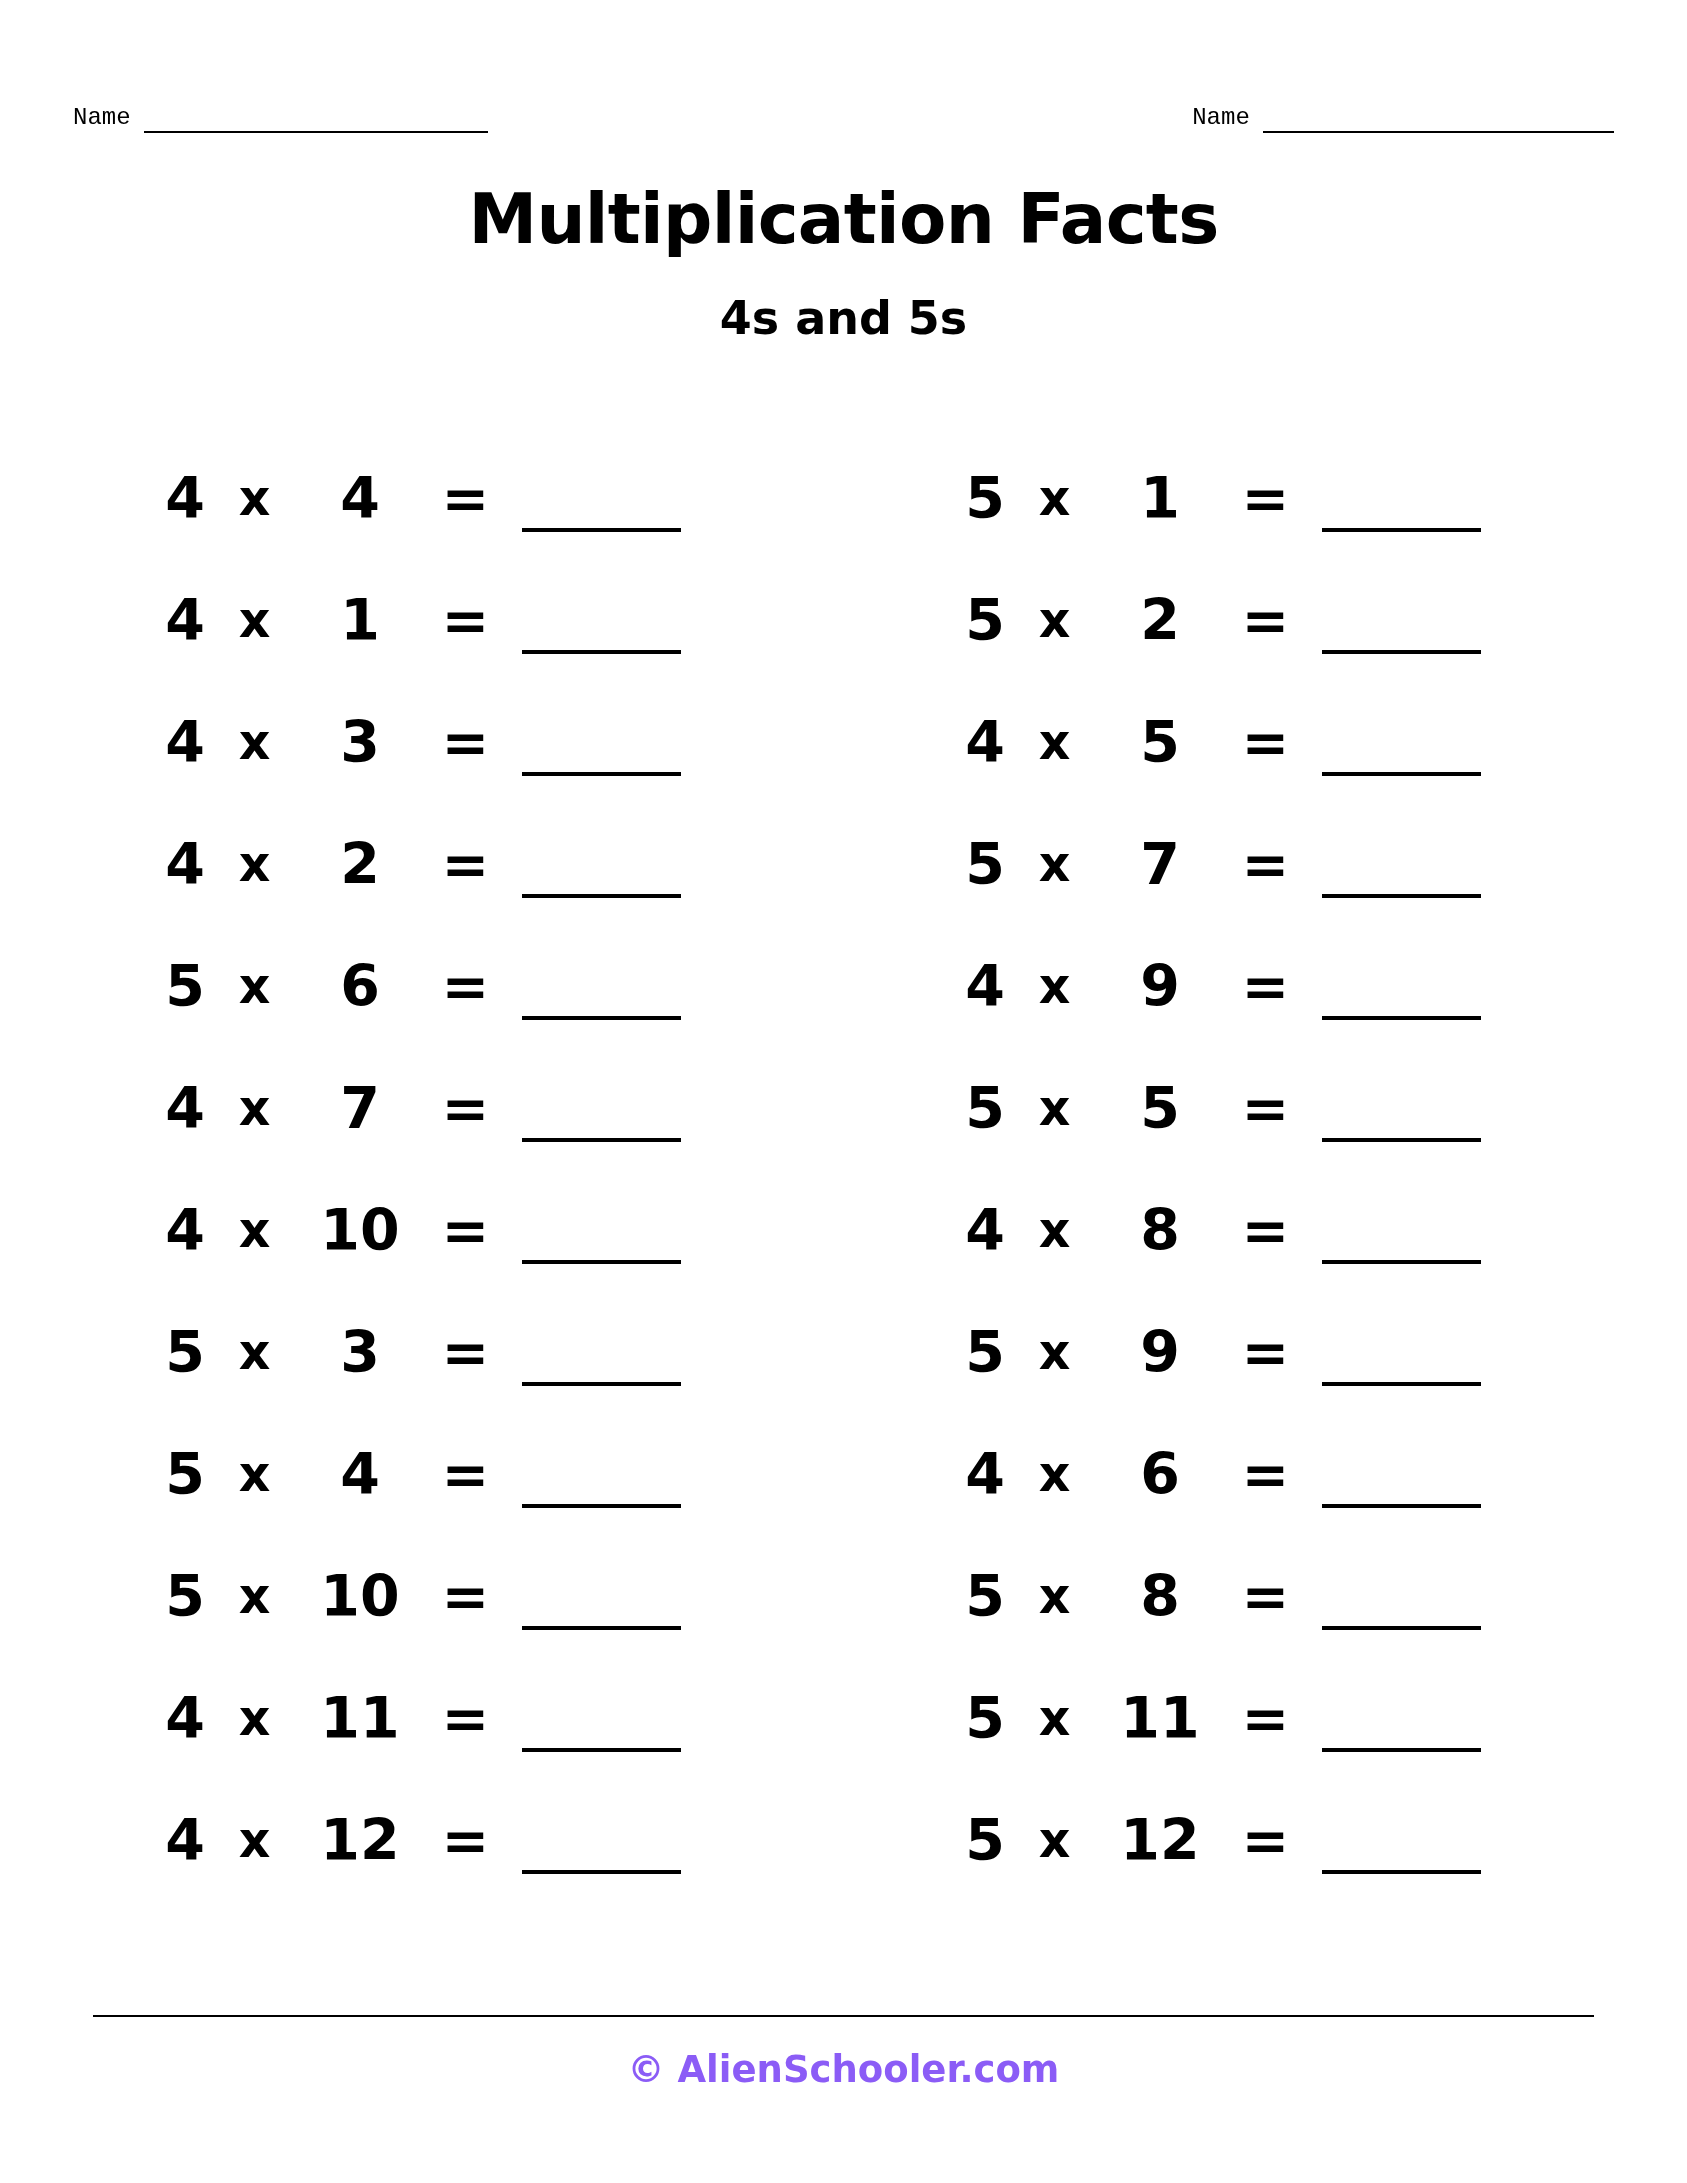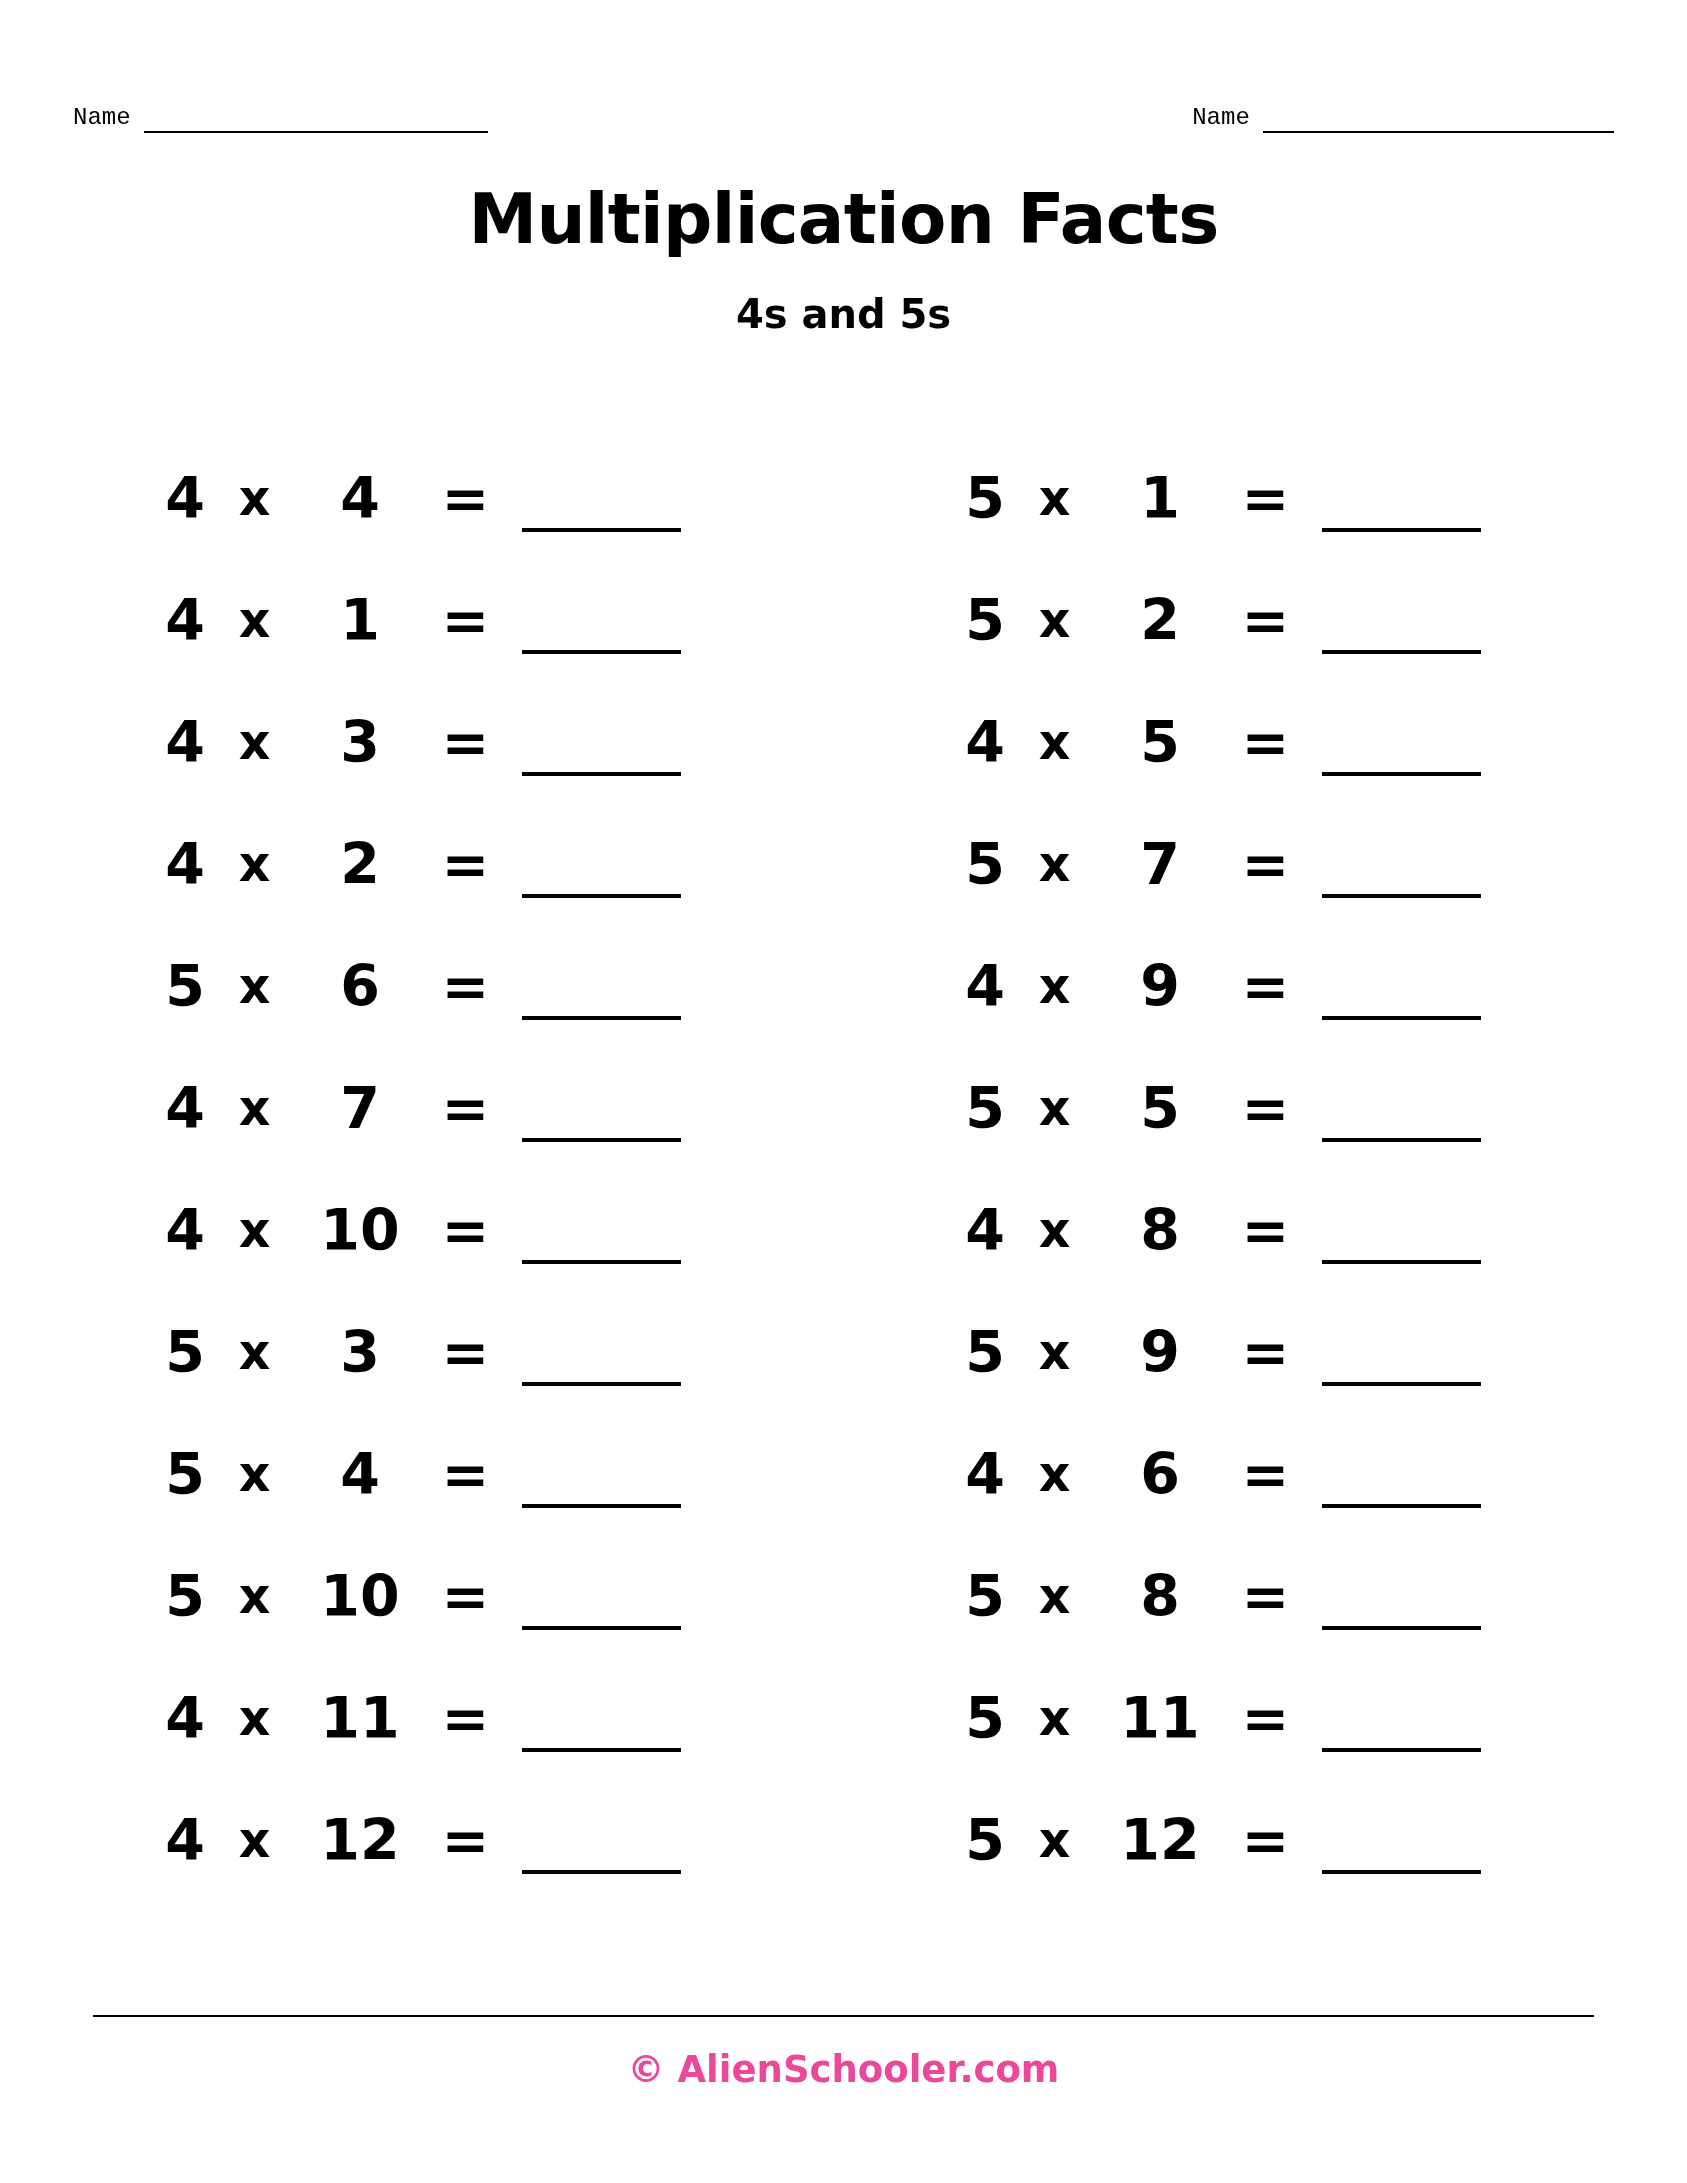--- a/index.html
+++ b/index.html
@@ -72,7 +72,7 @@
     text-align: center;
     font-family: "DejaVu Sans", sans-serif;
     font-weight: bold;
-    font-size: 40px;
+    font-size: 46px;
     color: #000000;
   }
 

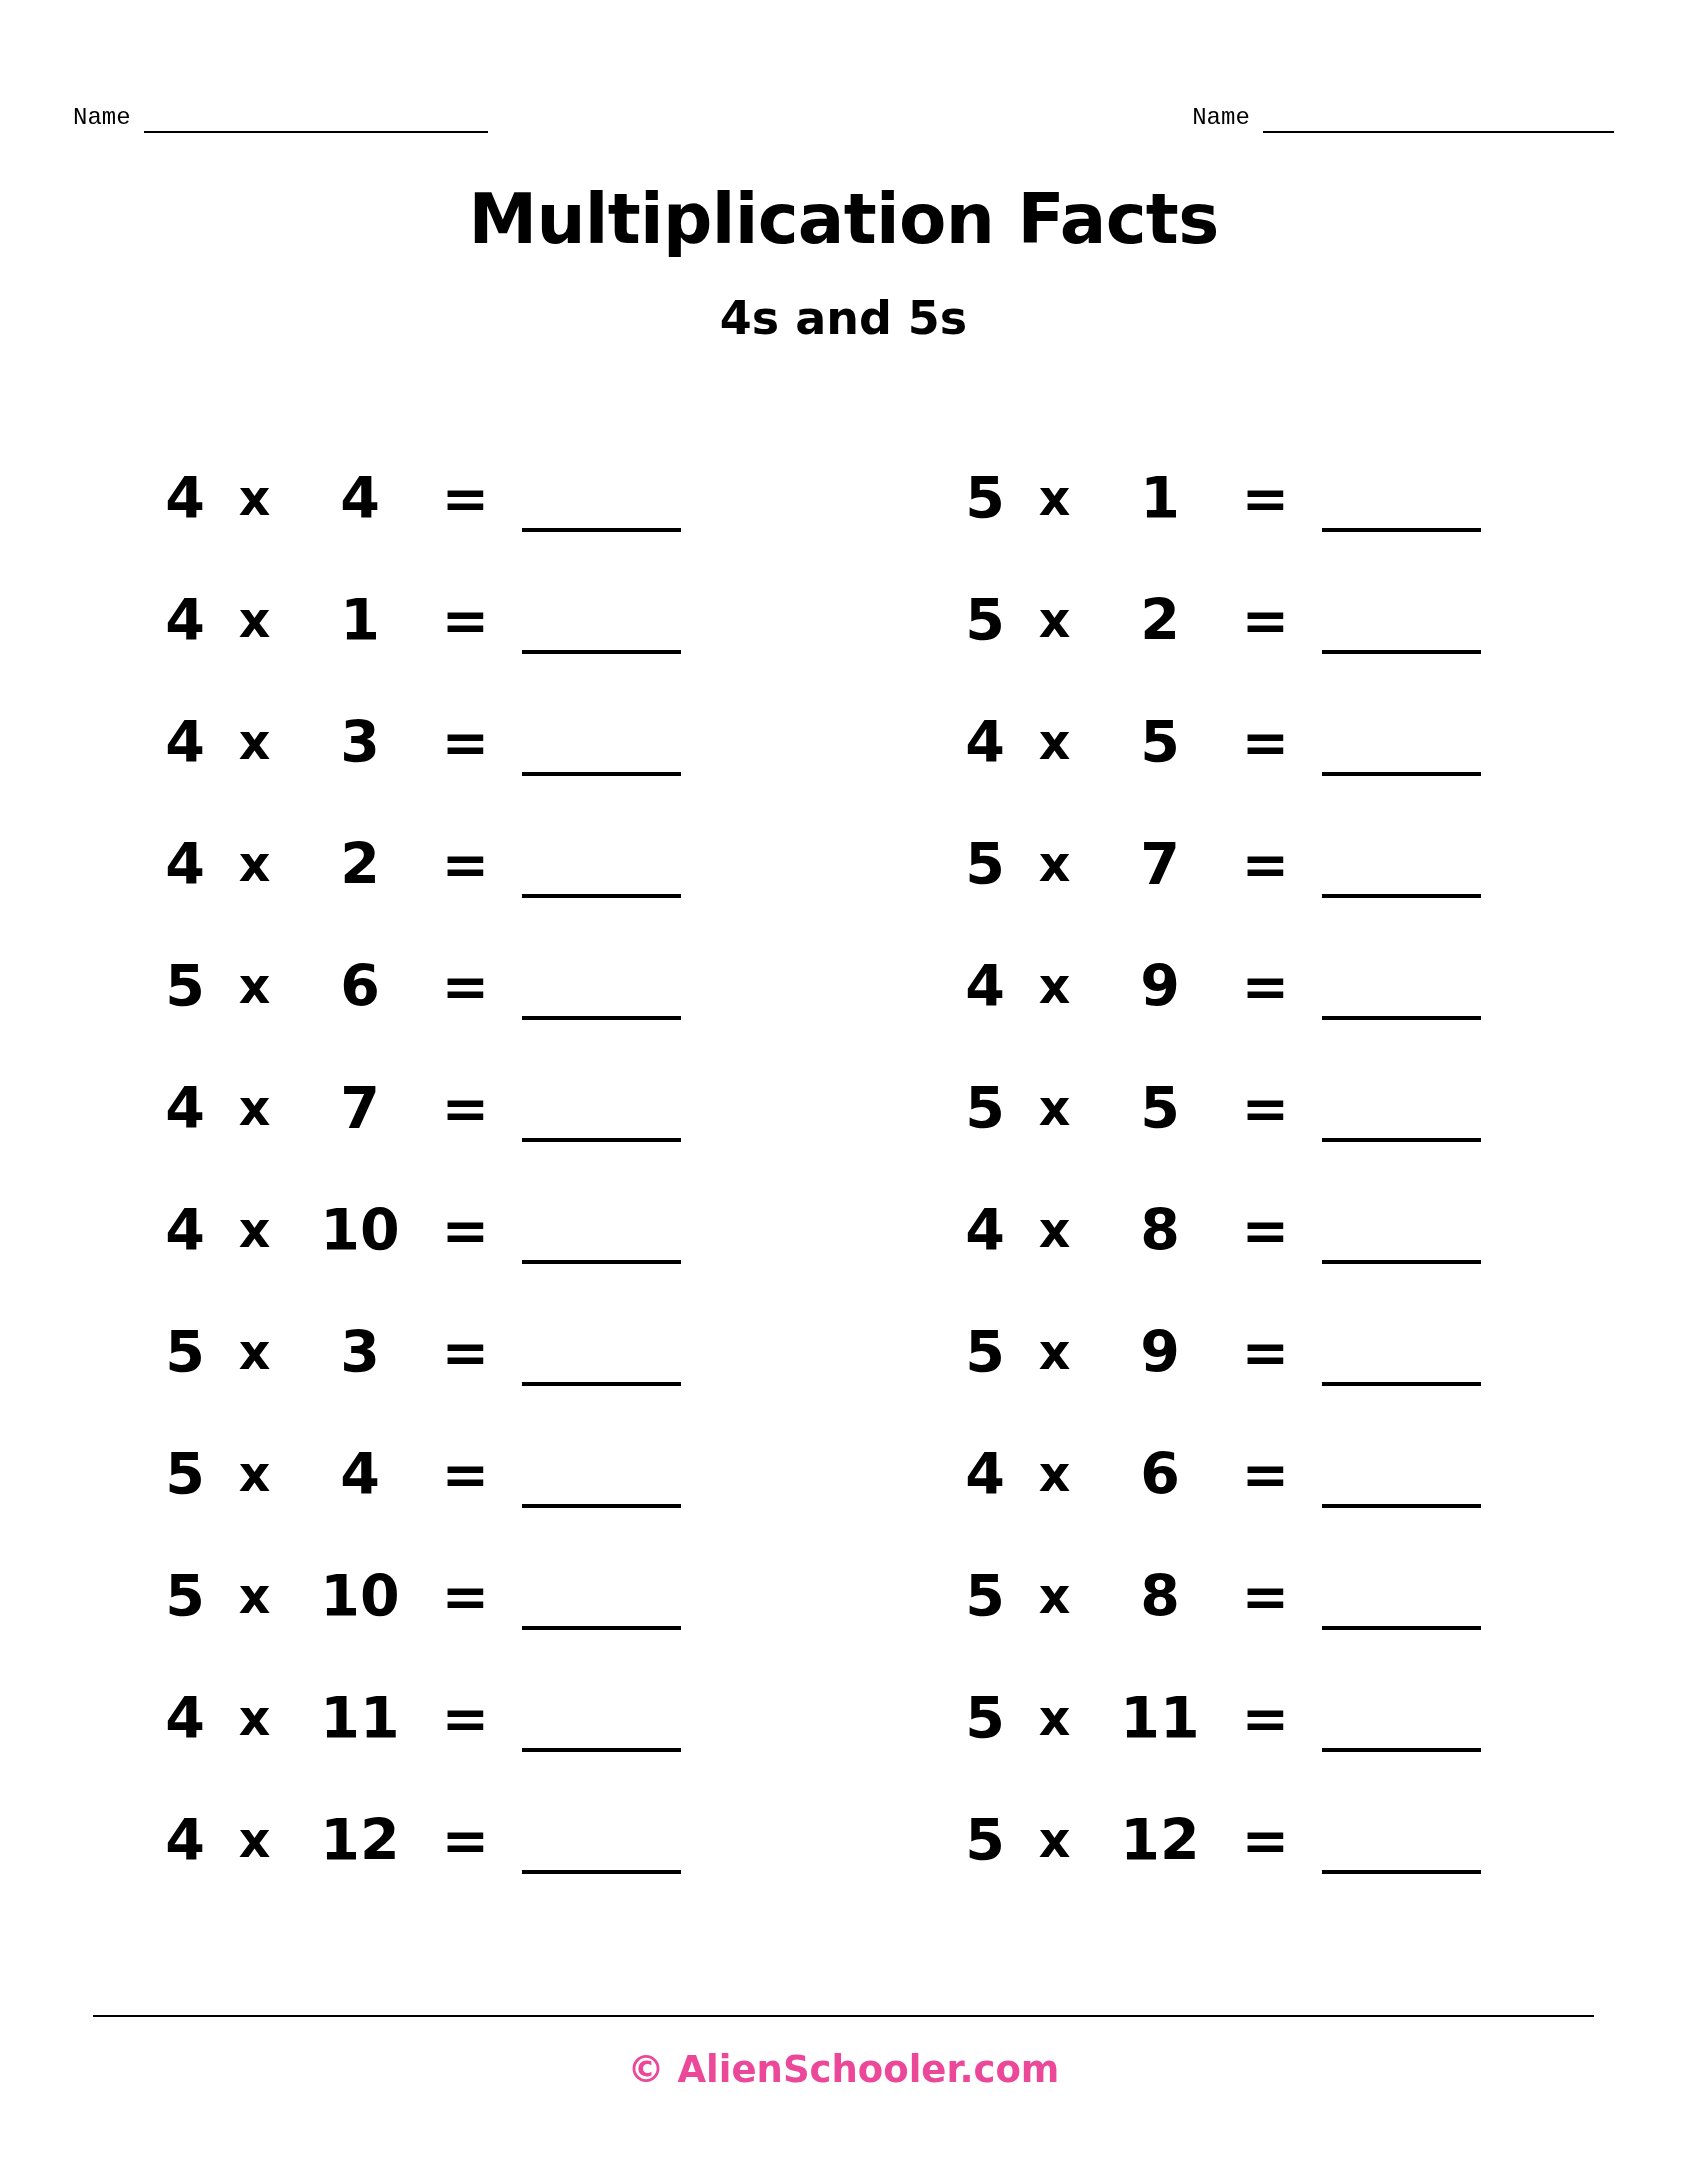--- a/index.html
+++ b/index.html
@@ -141,7 +141,7 @@
     font-family: "DejaVu Sans", sans-serif;
     font-weight: bold;
     font-size: 37px;
-    color: #ec4899;
+    color: #8b5cf6;
   }
 </style>
 </head>

